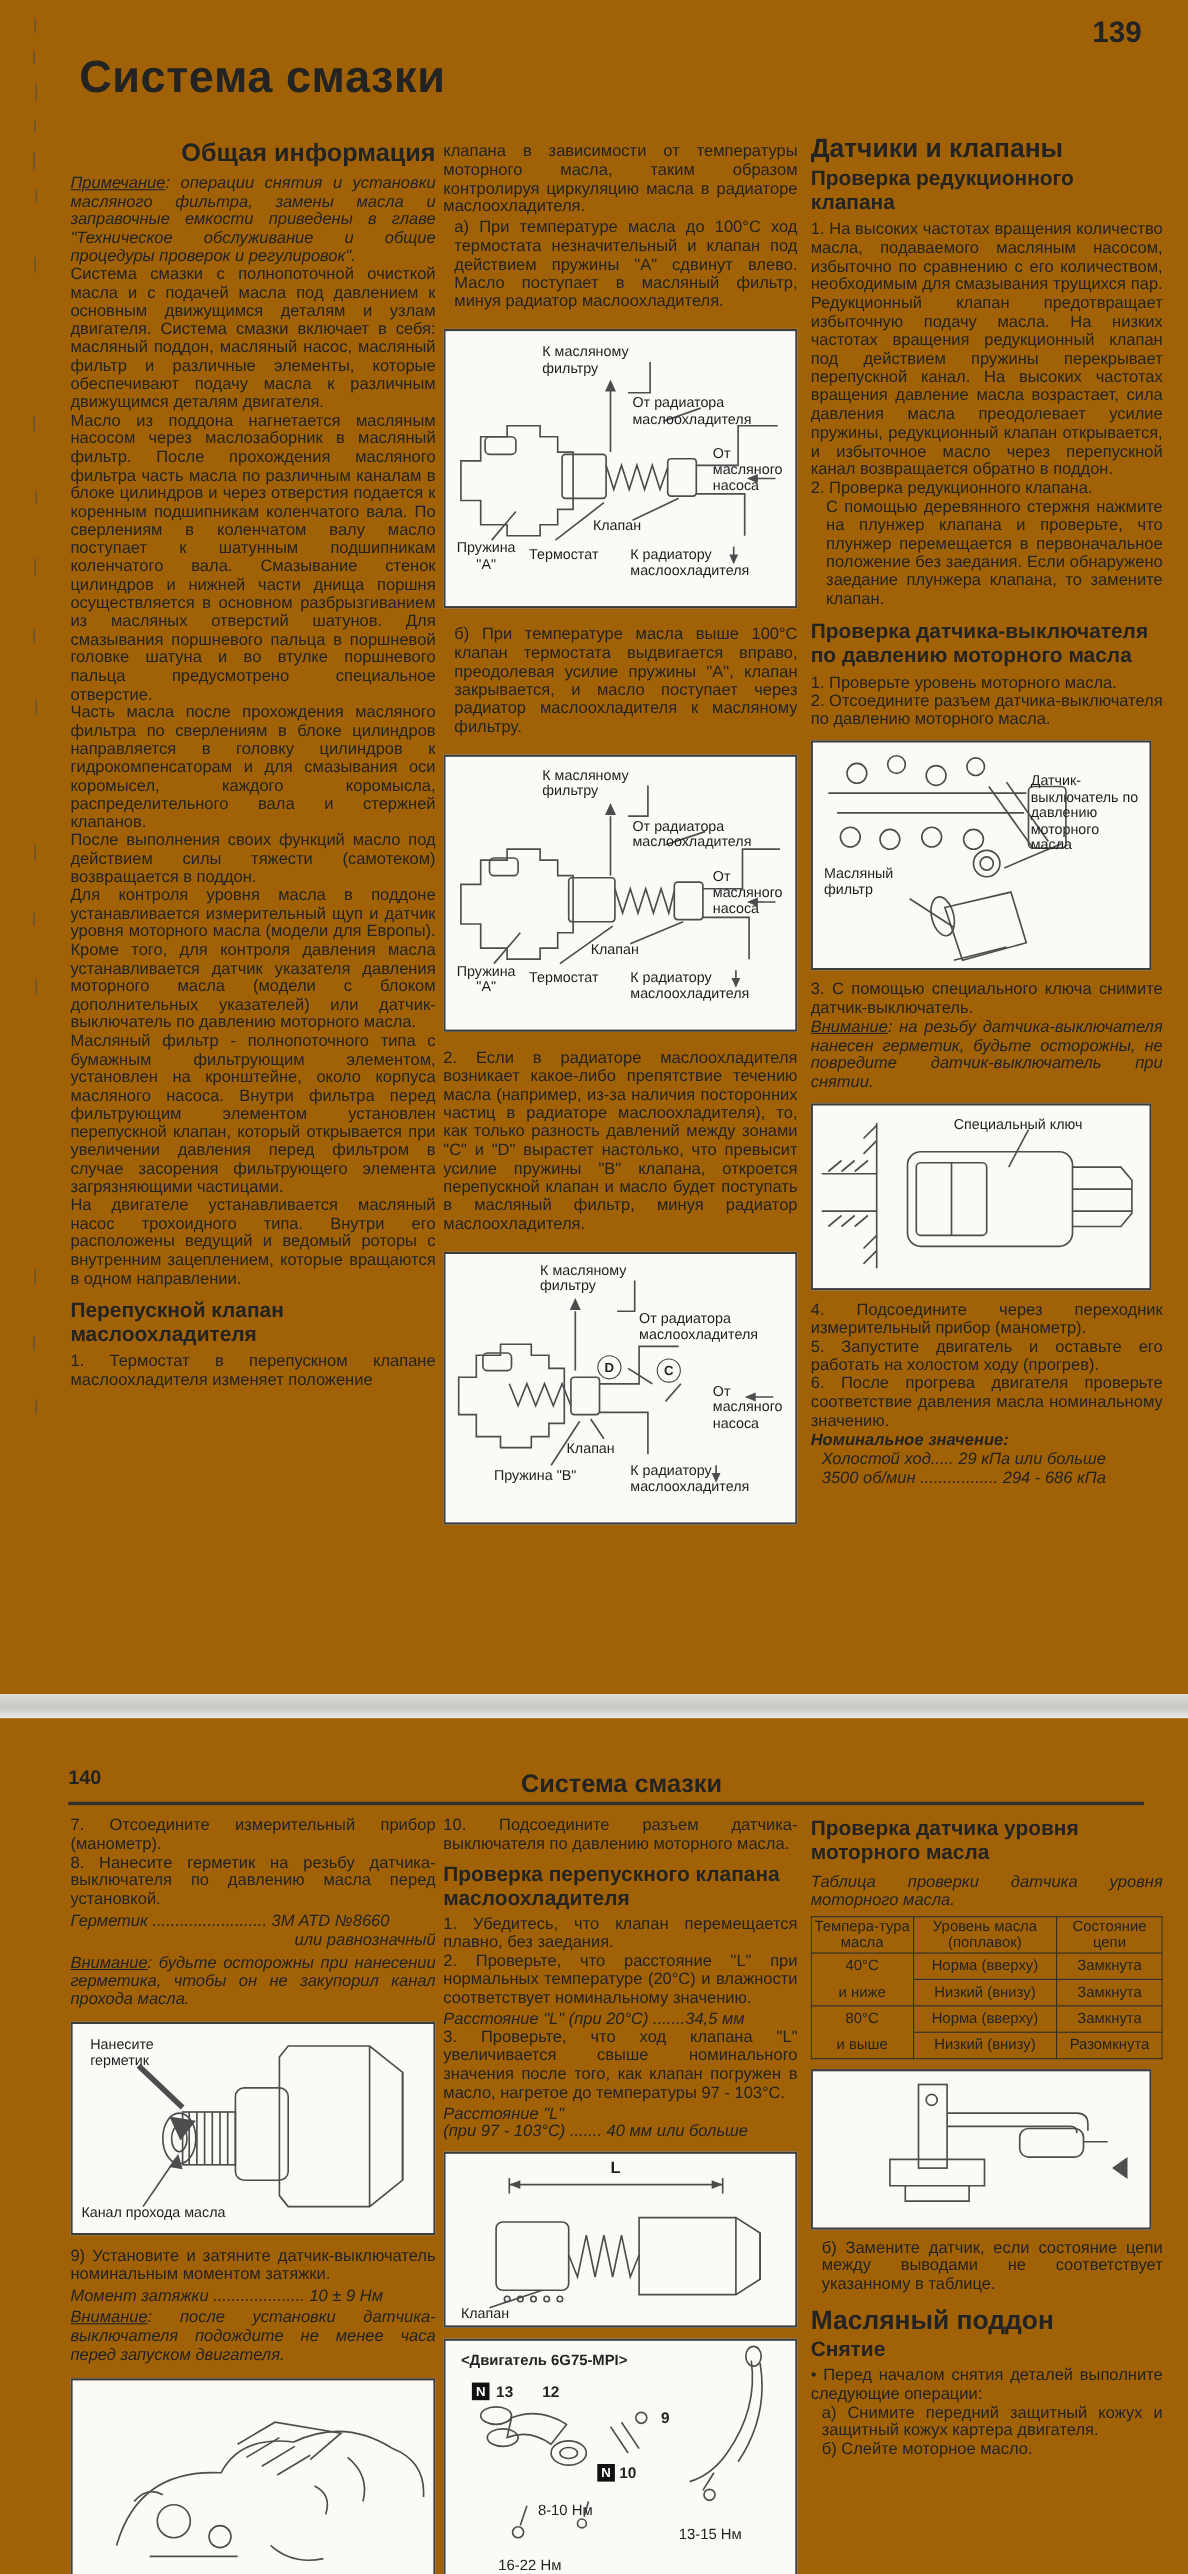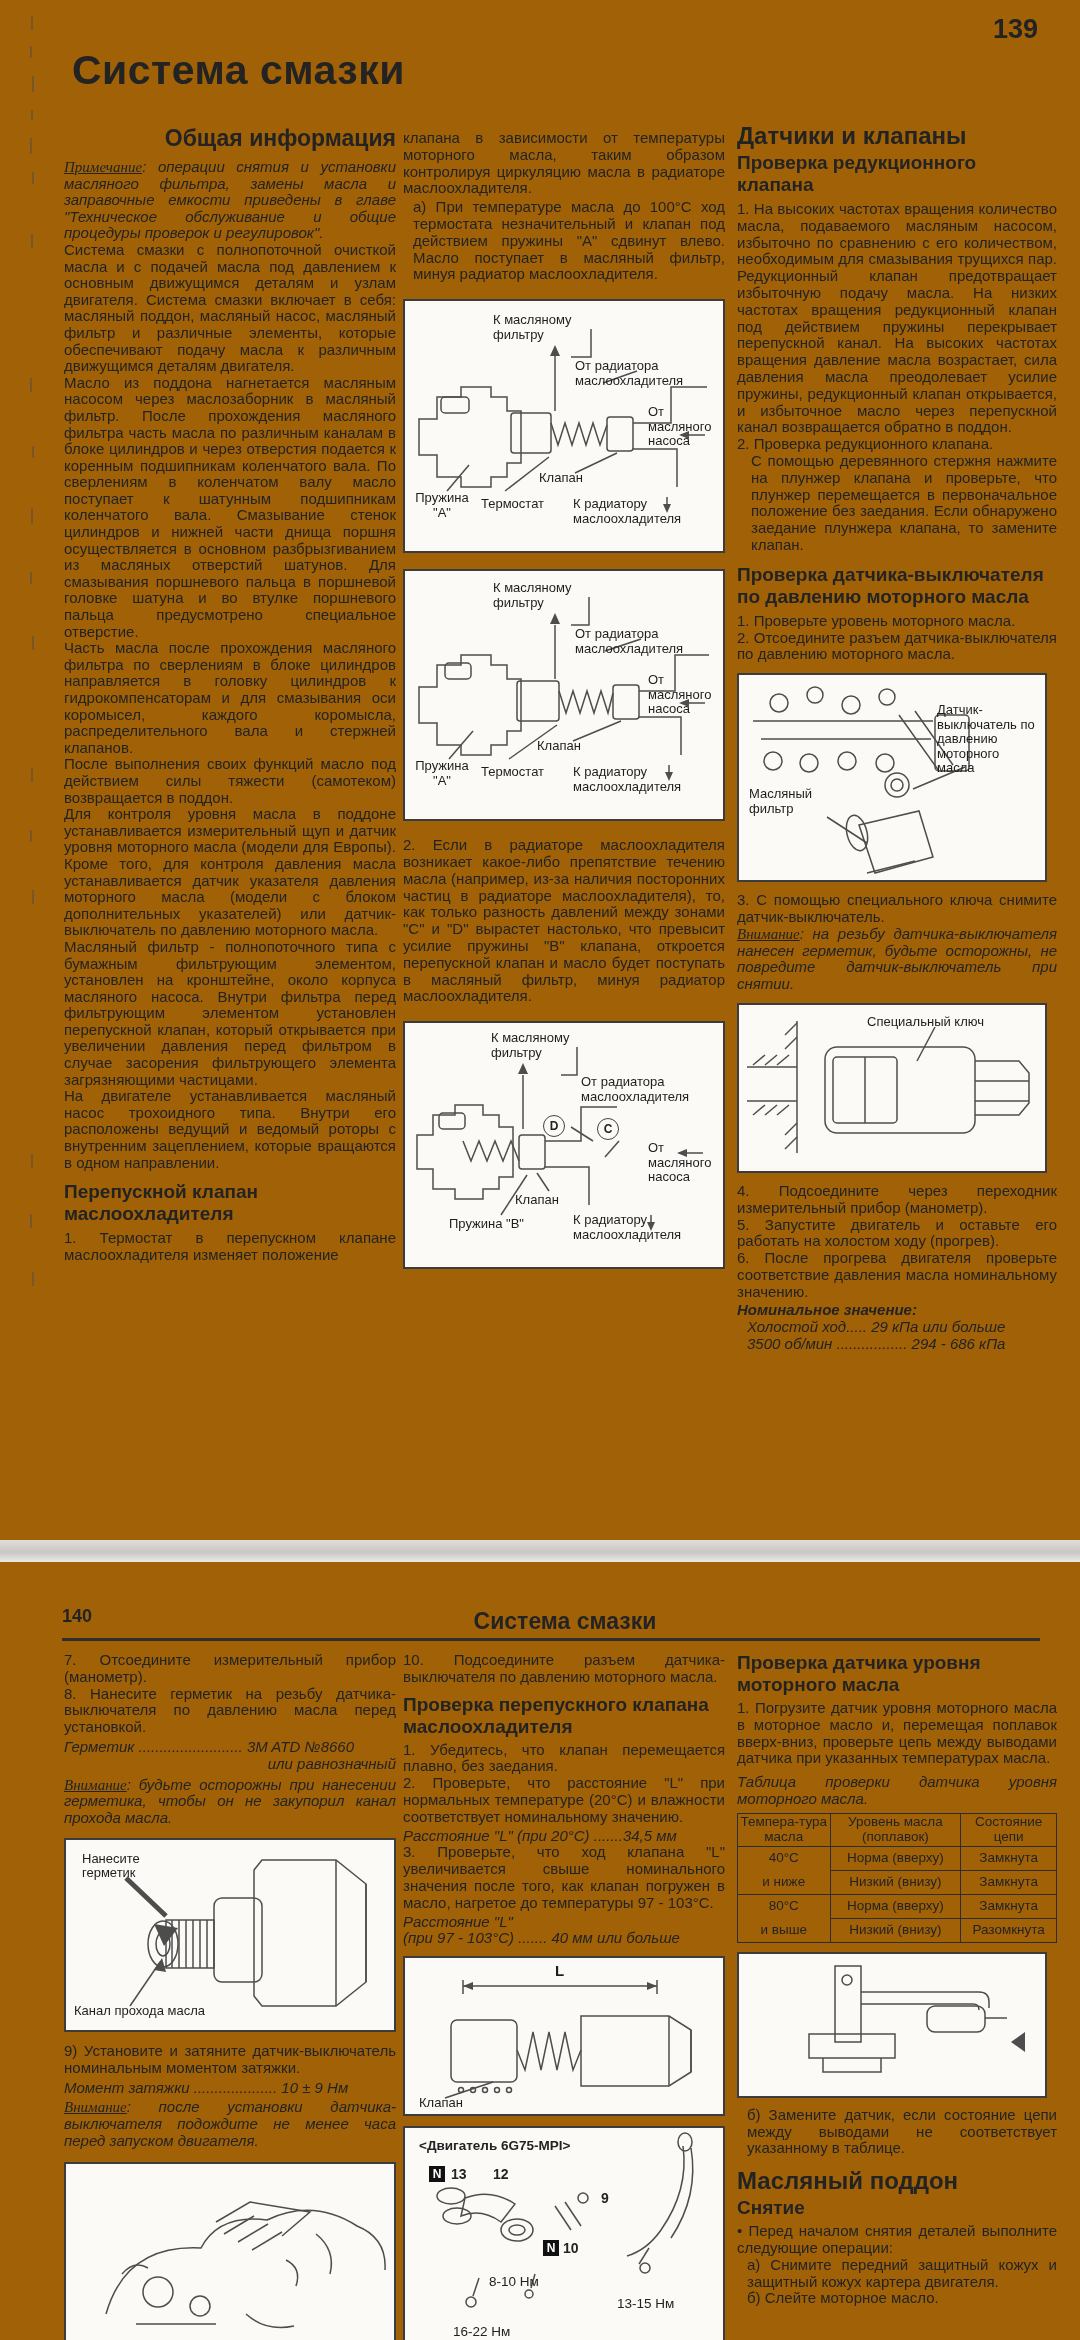--- a/index.html
+++ b/index.html
@@ -18,7 +18,7 @@
   .indent{padding-left:10px;}
   .indent2{padding-left:14px;}
   .it{font-style:italic;}
-  .u{text-decoration:underline;font-family:Liberation Serif, serif;}
+  .u{text-decoration:underline;}
   .right{text-align:right;}
   .h-title{position:absolute;font-size:41px;font-weight:bold;letter-spacing:.5px;line-height:44px;}
   .pgnum{position:absolute;font-size:27px;font-weight:bold;}

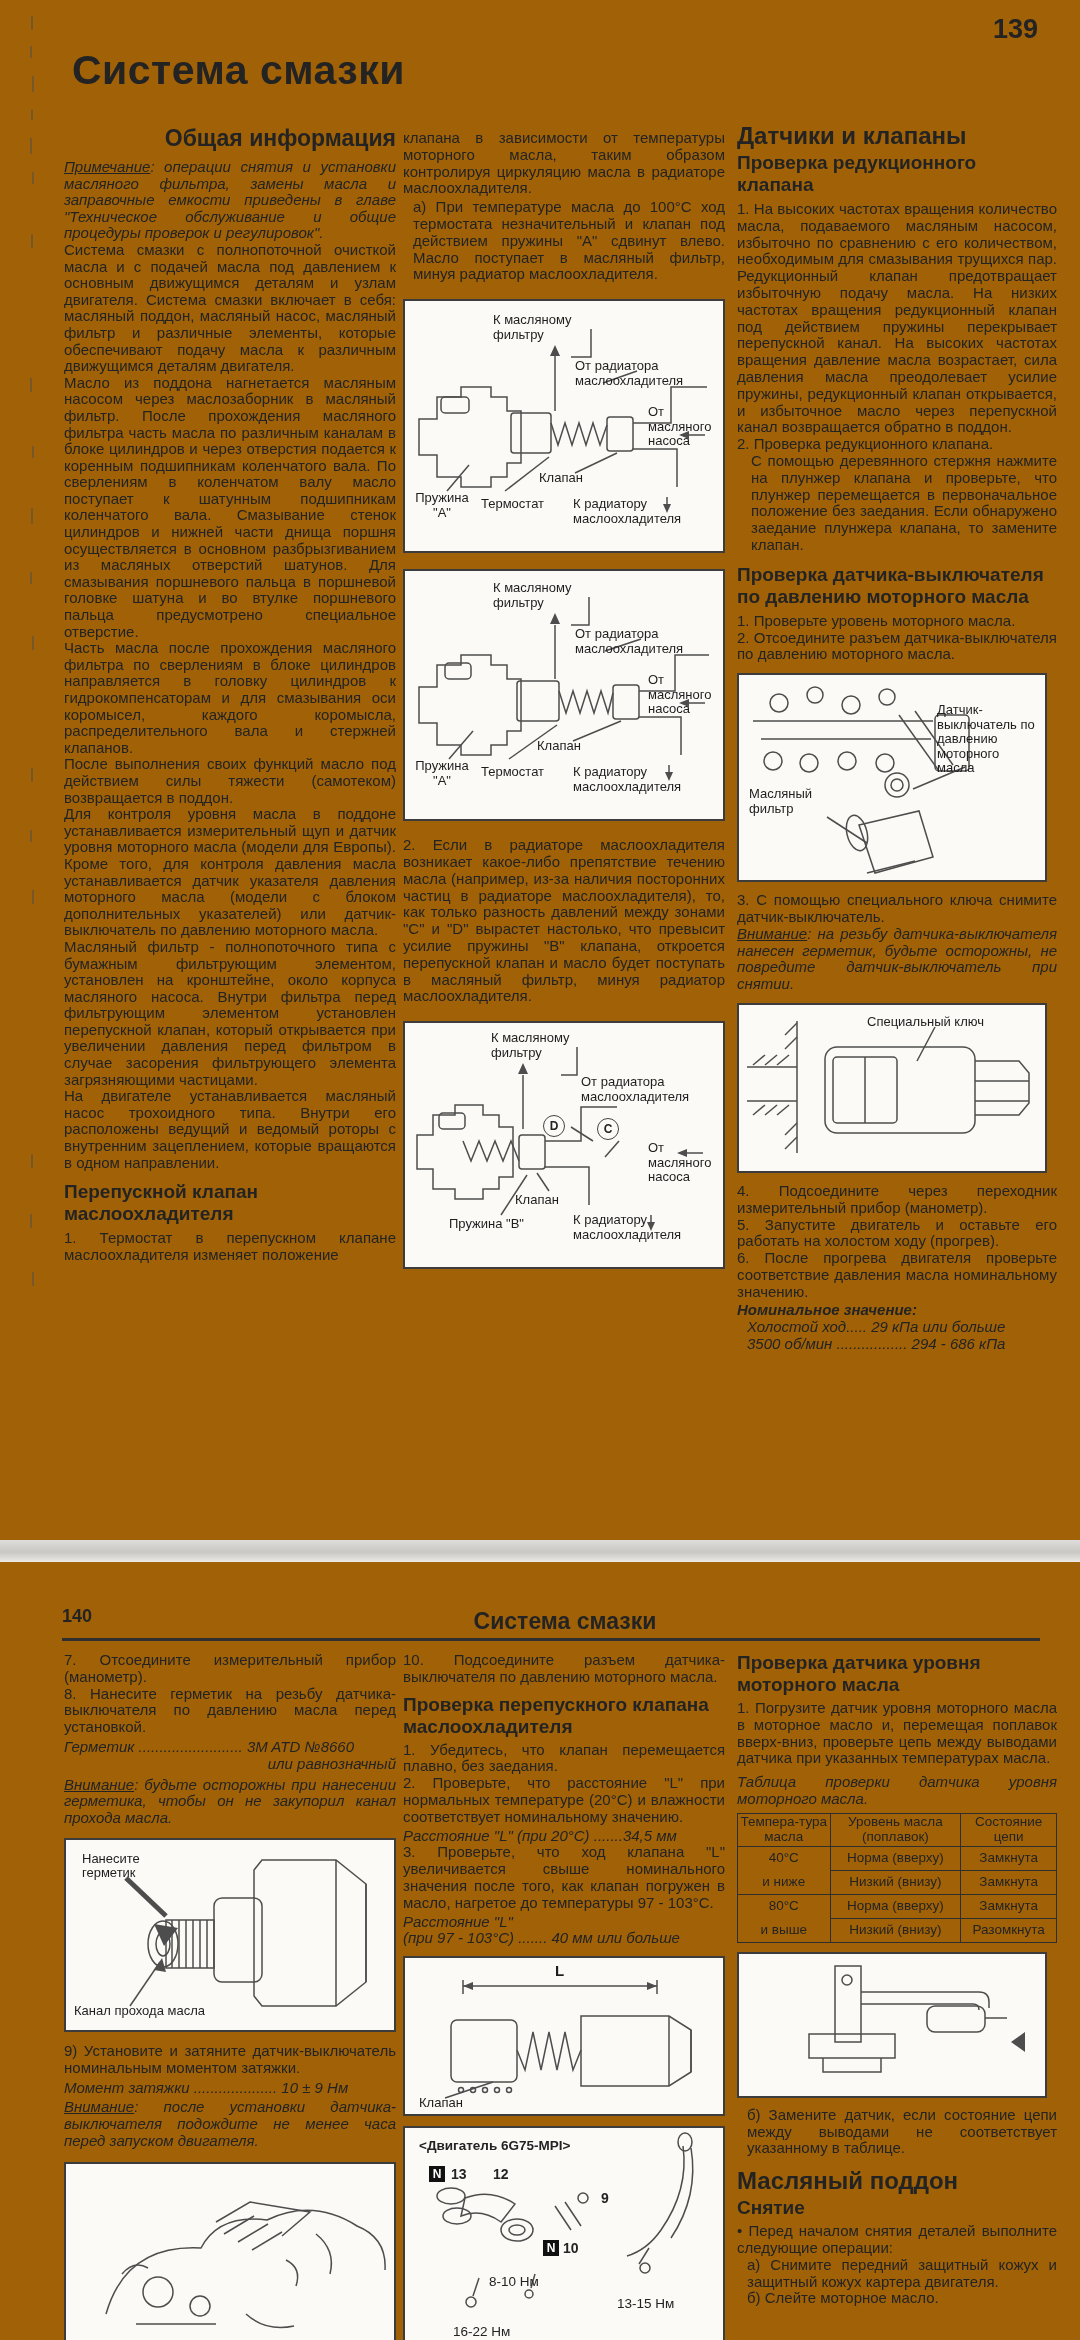--- a/index.html
+++ b/index.html
@@ -122,6 +122,7 @@
       <div class="fl" style="left:168px;top:196px;width:150px;">К радиатору маслоохладителя</div>
     </div>
 
+    <div class="p indent">б) При температуре масла выше 100°С клапан термостата выдвигается вправо, преодолевая усилие пружины "А", клапан закрывается, и масло поступает через радиатор маслоохладителя к масляному фильтру.</div>
 
     <div class="fig" style="width:318px;height:248px;margin:16px 0;">
       <svg class="sk" width="318" height="248">

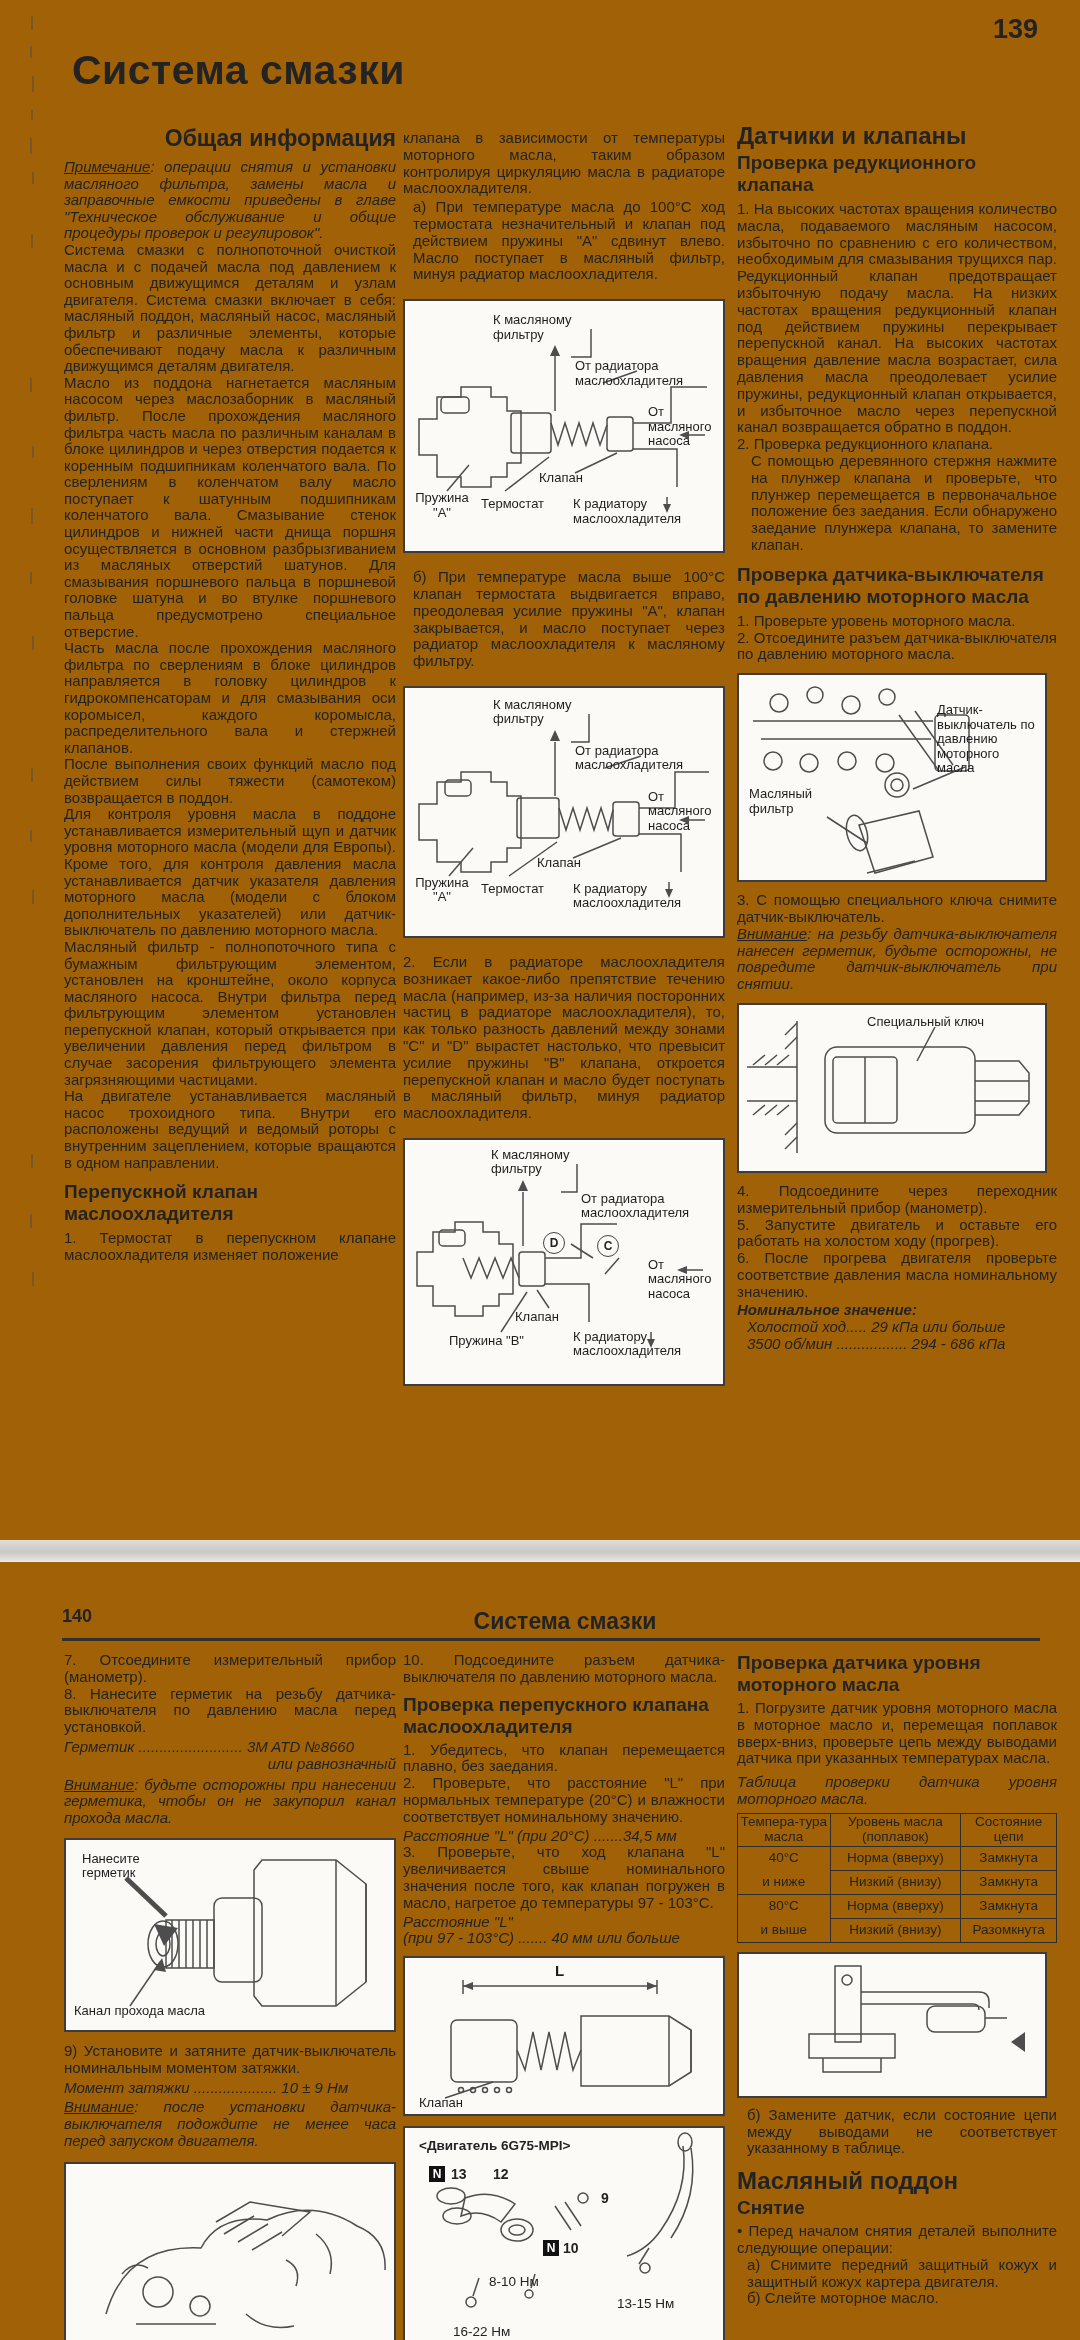--- a/index.html
+++ b/index.html
@@ -395,7 +395,6 @@
 
   <div class="col" style="left:737px;top:90px;width:320px;height:688px;">
     <div class="h2" style="margin-top:0;margin-bottom:4px;">Проверка датчика уровня моторного масла</div>
-    <div class="p">1. Погрузите датчик уровня моторного масла в моторное масло и, перемещая поплавок вверх-вниз, проверьте цепь между выводами датчика при указанных температурах масла.</div>
     <div class="p it" style="margin:7px 0 5px 0;">Таблица проверки датчика уровня моторного масла.</div>
 
     <table class="chk">

